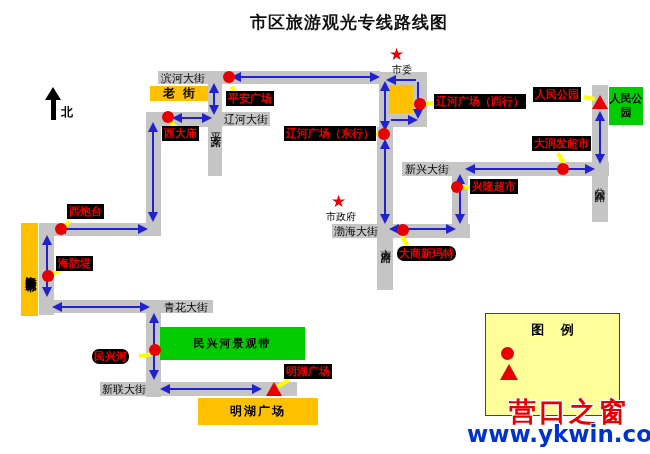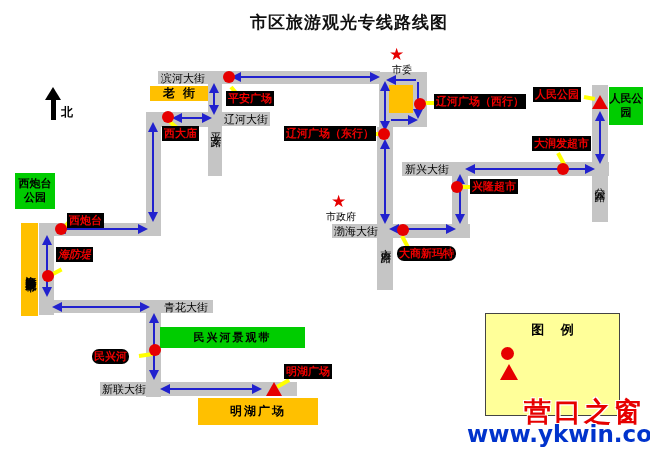--- a/index.html
+++ b/index.html
@@ -82,7 +82,6 @@
 
   <div class="obox" style="left:150px;top:86px;width:58px;height:15px;font-size:12px;word-spacing:4px;">老 街</div>
   <div class="obox" style="left:389px;top:85px;width:24px;height:28px;"></div>
-  <div class="gbox" style="left:15px;top:173px;width:40px;height:36px;">西炮台公园</div>
   <div class="gbox" style="left:609px;top:87px;width:34px;height:38px;">人民公园</div>
   <div class="obox vtext" style="left:21px;top:223px;width:17px;height:93px;font-size:11px;letter-spacing:1px;">海防堤景观带</div>
   <div class="gbox" style="left:160px;top:327px;width:145px;height:21px;letter-spacing:2px;">民兴河景观带</div>

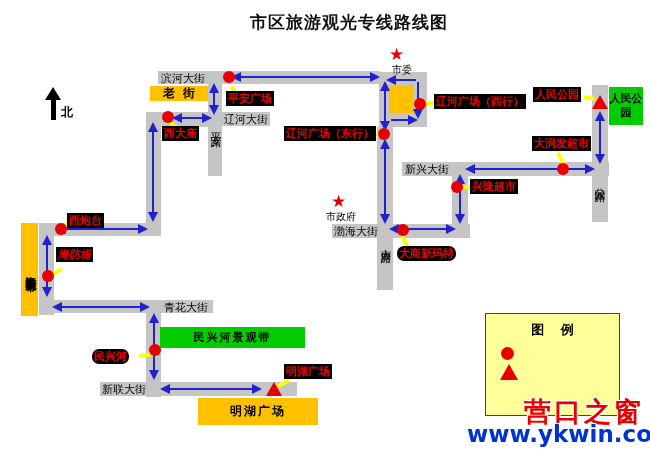--- a/index.html
+++ b/index.html
@@ -155,7 +155,7 @@
   <div class="ylabel" style="left:532px;top:136px;">大润发超市</div>
   <div class="ylabel" style="left:470px;top:179px;">兴隆超市</div>
   <div class="ylabel" style="left:397px;top:246px;border-radius:7px;">大商新玛特</div>
-  <div class="ylabel" style="left:67px;top:204px;margin-top:9px;">西炮台</div>
+  <div class="ylabel" style="left:67px;top:204px;">西炮台</div>
   <div class="ylabel" style="left:56px;top:247px;font-style:italic;">海防堤</div>
   <div class="ylabel" style="left:92px;top:349px;border-radius:7px;">民兴河</div>
   <div class="ylabel" style="left:284px;top:364px;">明湖广场</div>

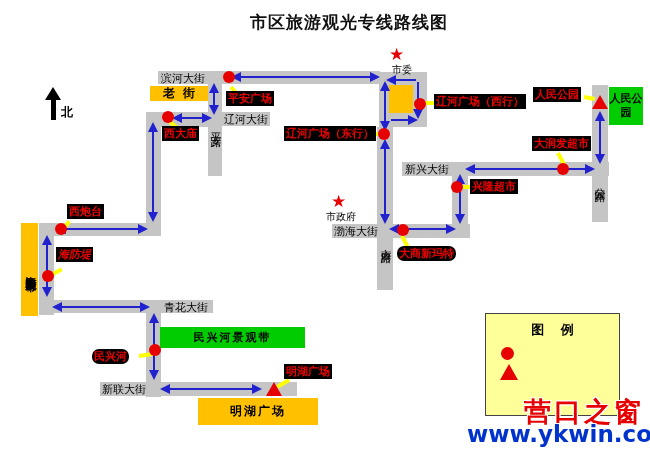--- a/index.html
+++ b/index.html
@@ -156,7 +156,7 @@
   <div class="ylabel" style="left:470px;top:179px;">兴隆超市</div>
   <div class="ylabel" style="left:397px;top:246px;border-radius:7px;">大商新玛特</div>
   <div class="ylabel" style="left:67px;top:204px;">西炮台</div>
-  <div class="ylabel" style="left:56px;top:247px;font-style:italic;">海防堤</div>
+  <div class="ylabel" style="left:56px;top:256px;">海防堤</div>
   <div class="ylabel" style="left:92px;top:349px;border-radius:7px;">民兴河</div>
   <div class="ylabel" style="left:284px;top:364px;">明湖广场</div>
 

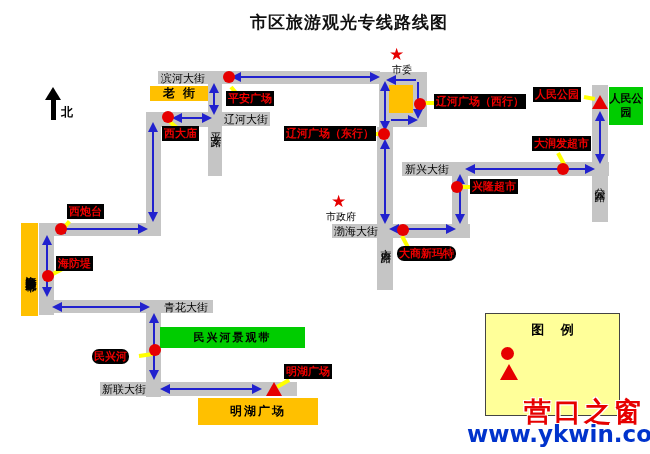--- a/index.html
+++ b/index.html
@@ -84,7 +84,7 @@
   <div class="obox" style="left:389px;top:85px;width:24px;height:28px;"></div>
   <div class="gbox" style="left:609px;top:87px;width:34px;height:38px;">人民公园</div>
   <div class="obox vtext" style="left:21px;top:223px;width:17px;height:93px;font-size:11px;letter-spacing:1px;">海防堤景观带</div>
-  <div class="gbox" style="left:160px;top:327px;width:145px;height:21px;letter-spacing:2px;">民兴河景观带</div>
+  <div class="gbox" style="left:160px;top:327px;width:145px;height:33px;letter-spacing:2px;">民兴河景观带</div>
   <div class="obox" style="left:198px;top:398px;width:120px;height:27px;font-size:12px;letter-spacing:2px;">明湖广场</div>
 
   <svg id="routes" width="650" height="454" viewBox="0 0 650 454">

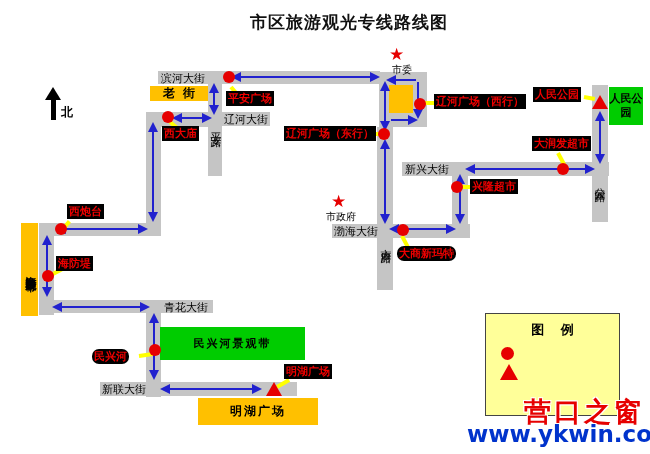--- a/index.html
+++ b/index.html
@@ -27,7 +27,7 @@
           border:1px solid #444;z-index:1;}
   .legend-title{position:absolute;left:0;right:0;top:7px;text-align:center;font-size:13px;font-weight:bold;word-spacing:12px;color:#000;}
   .legend-item-label{position:absolute;font-size:11px;color:#000;white-space:nowrap;}
-  .wm-brand{position:absolute;left:524px;top:394px;font-size:27px;font-weight:bold;color:#E60000;
+  .wm-brand{position:absolute;left:509px;top:394px;font-size:27px;font-weight:bold;color:#E60000;
             font-family:"DejaVu Serif",serif;letter-spacing:3px;z-index:8;white-space:nowrap;
             text-shadow:-1px -1px 0 #fff,1px -1px 0 #fff,-1px 1px 0 #fff,1px 1px 0 #fff;}
   .wm-site{position:absolute;left:467px;top:421px;font-size:23px;font-weight:bold;color:#0033CC;z-index:8;white-space:nowrap;

